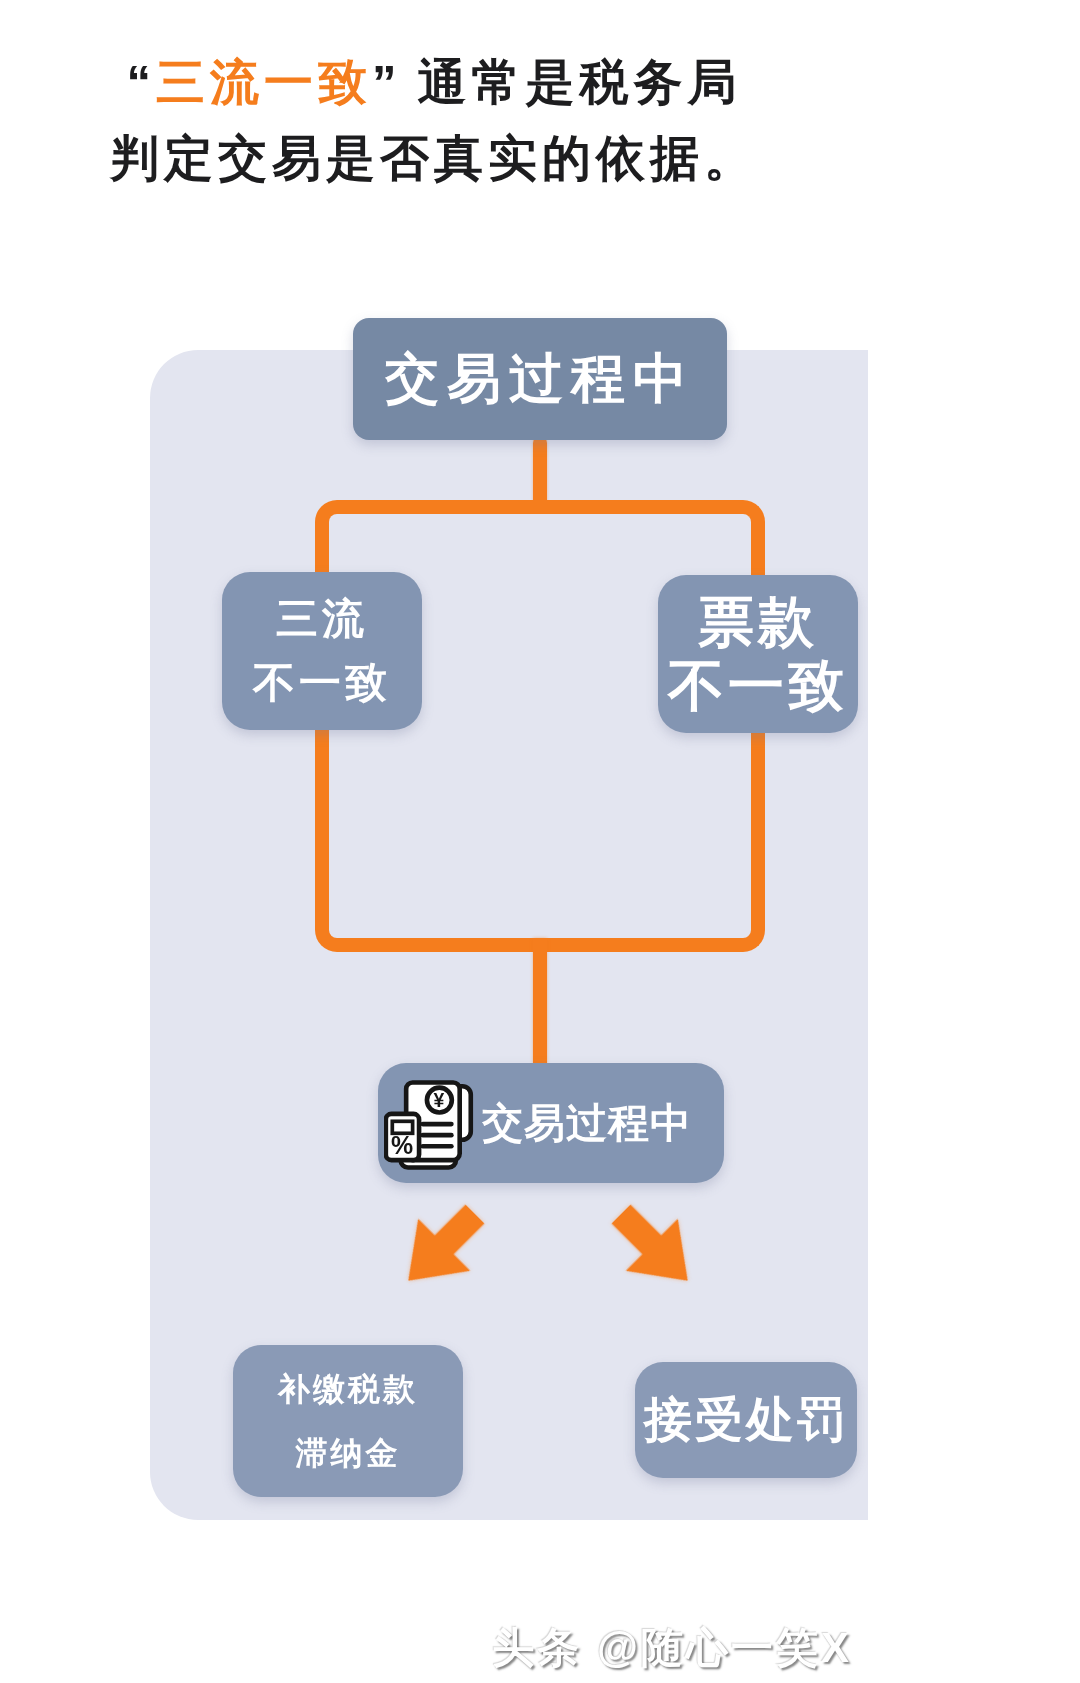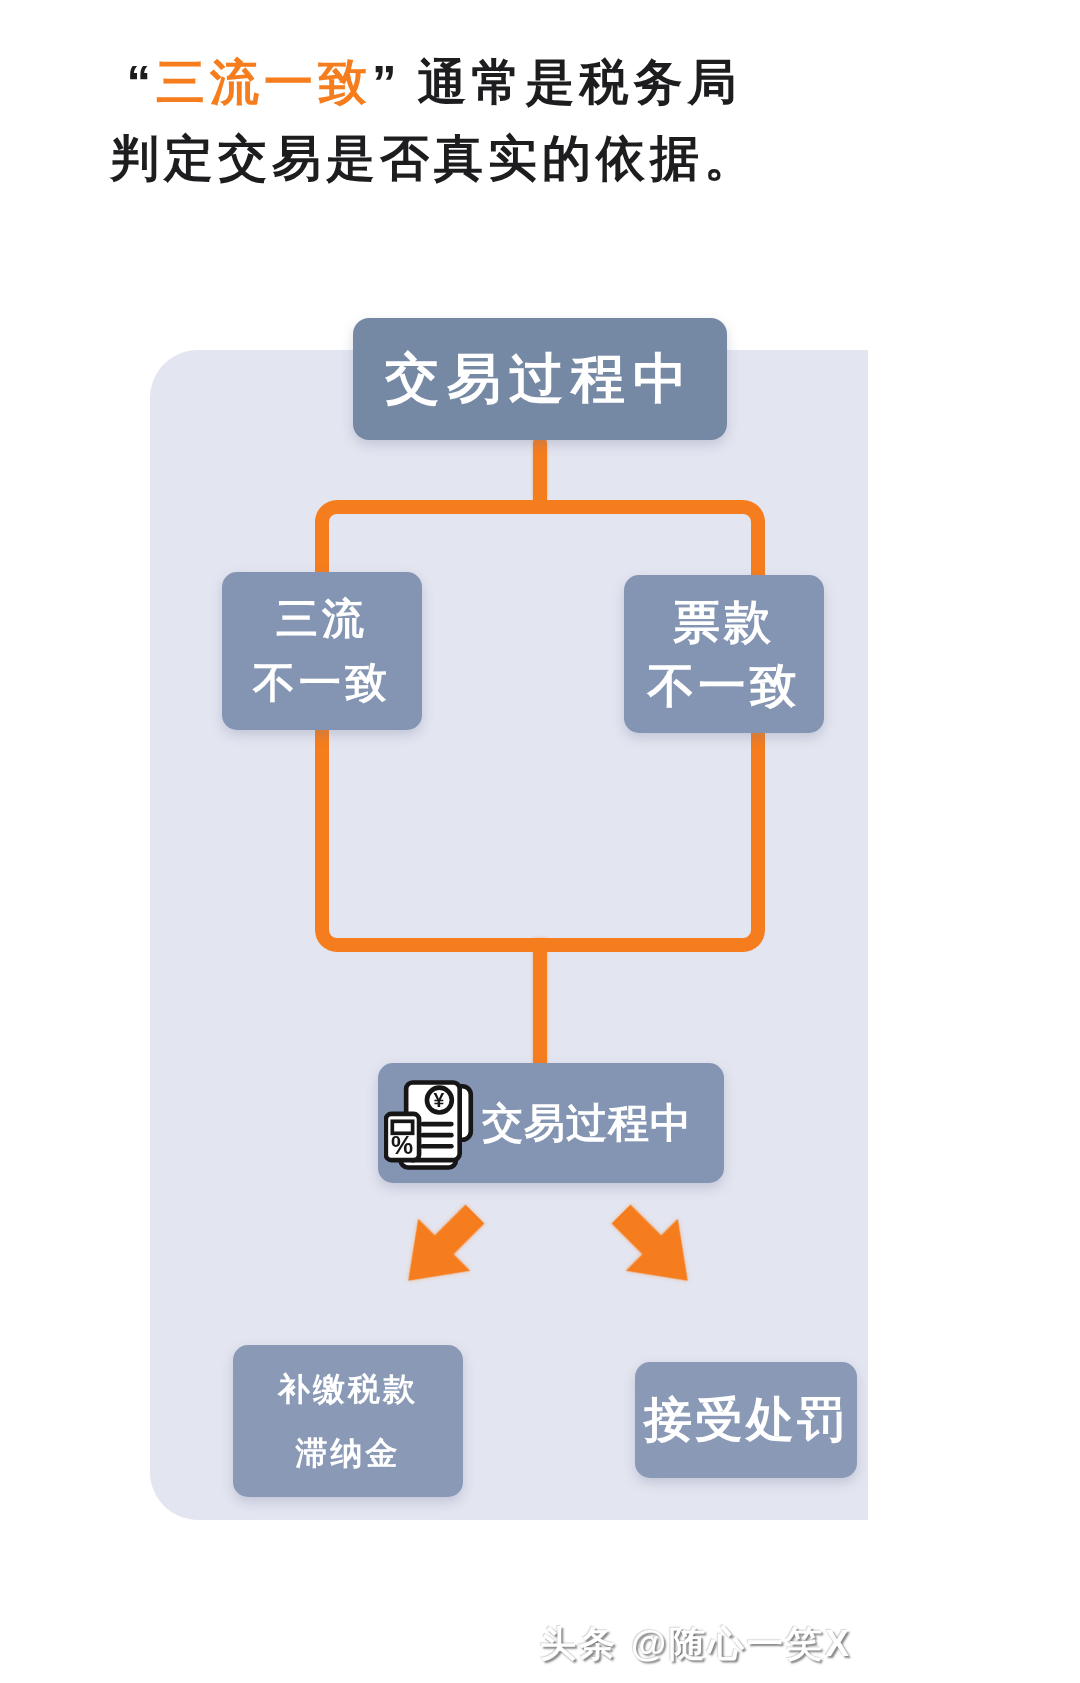--- a/index.html
+++ b/index.html
@@ -39,7 +39,7 @@
   #conn-result-stub{left:533px;top:938px;width:14px;height:130px;border-radius:0;}
   
   .node{
-    position:absolute;border-radius:15px;color:var(--node-text,#ffffff);
+    position:absolute;border-radius:28px;color:var(--node-text,#ffffff);
     font-weight:800;display:flex;align-items:center;justify-content:center;
     text-align:center;box-shadow:0 5px 12px rgba(110,120,150,.28);
   }

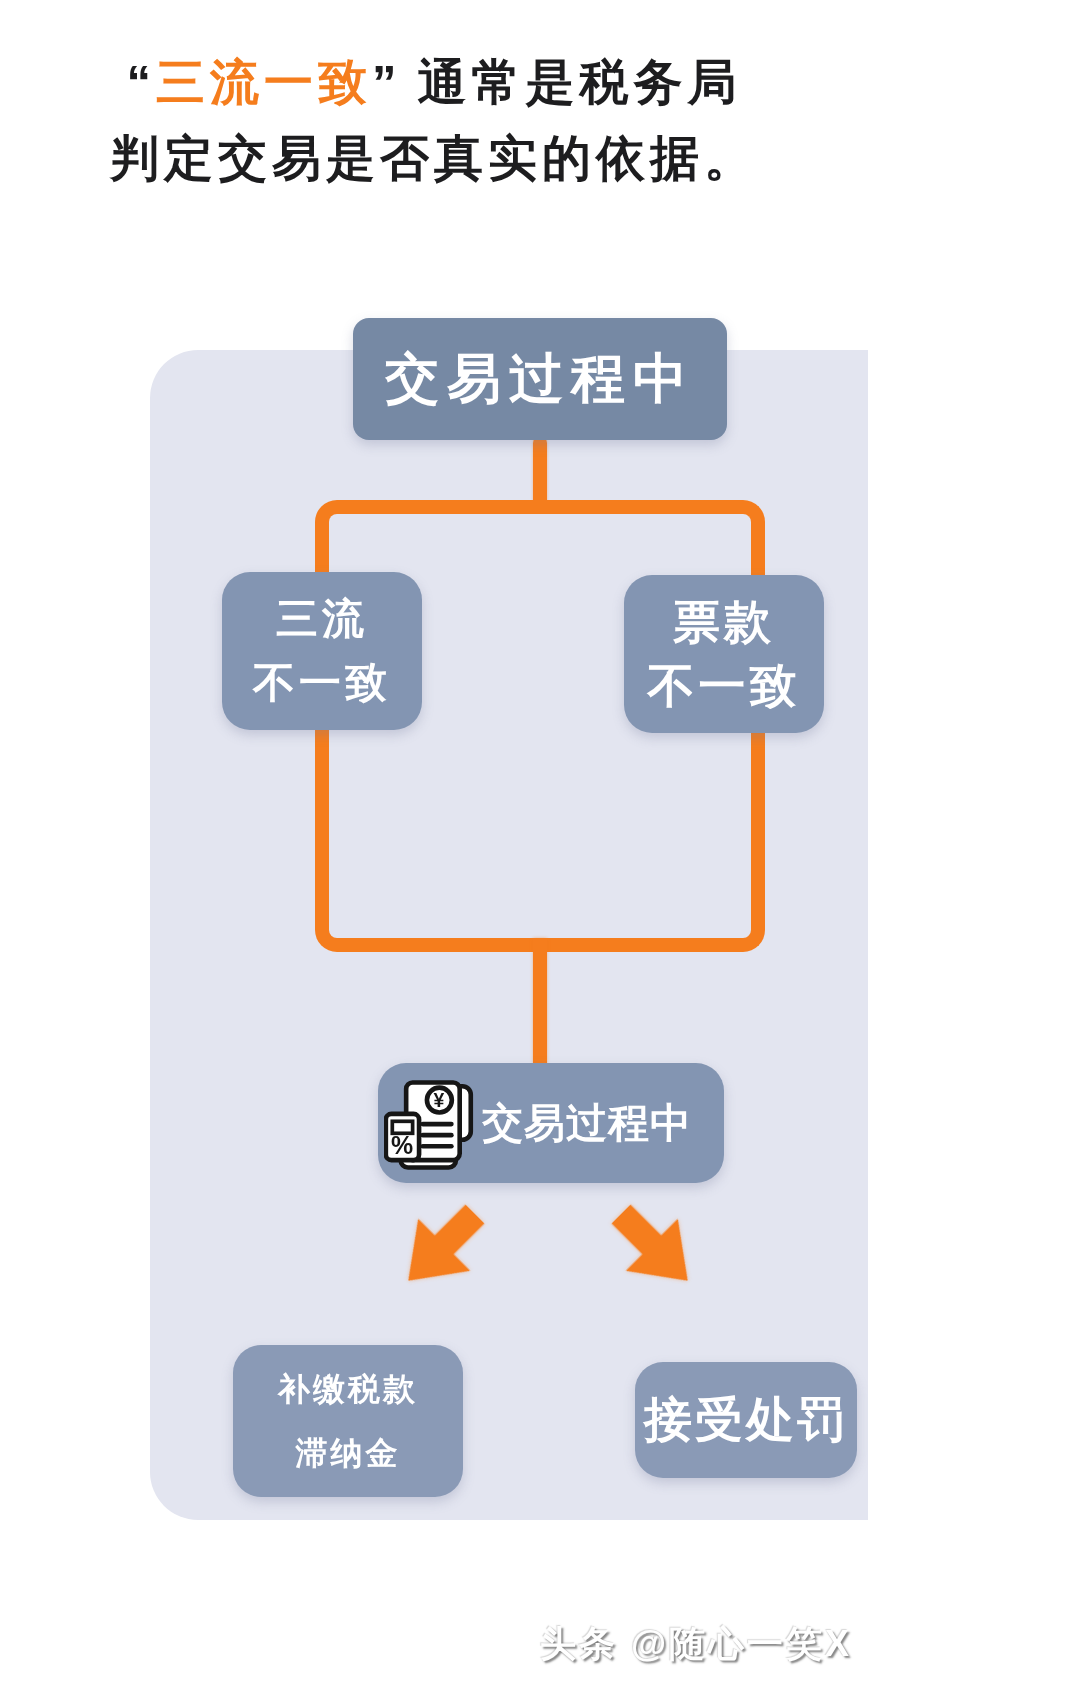--- a/index.html
+++ b/index.html
@@ -53,8 +53,8 @@
     background:var(--node-branch-bg,#8395b2);font-size:42px;letter-spacing:4px;line-height:64px;
   }
   #branch-right-node{
-    left:624px;top:575px;width:200px;height:158px;
-    background:var(--node-branch-bg,#8395b2);font-size:47px;letter-spacing:4px;line-height:64px;
+    left:658px;top:575px;width:200px;height:158px;
+    background:var(--node-branch-bg,#8395b2);font-size:56px;letter-spacing:4px;line-height:64px;
   }
   #result-node{
     left:378px;top:1063px;width:346px;height:120px;box-sizing:border-box;

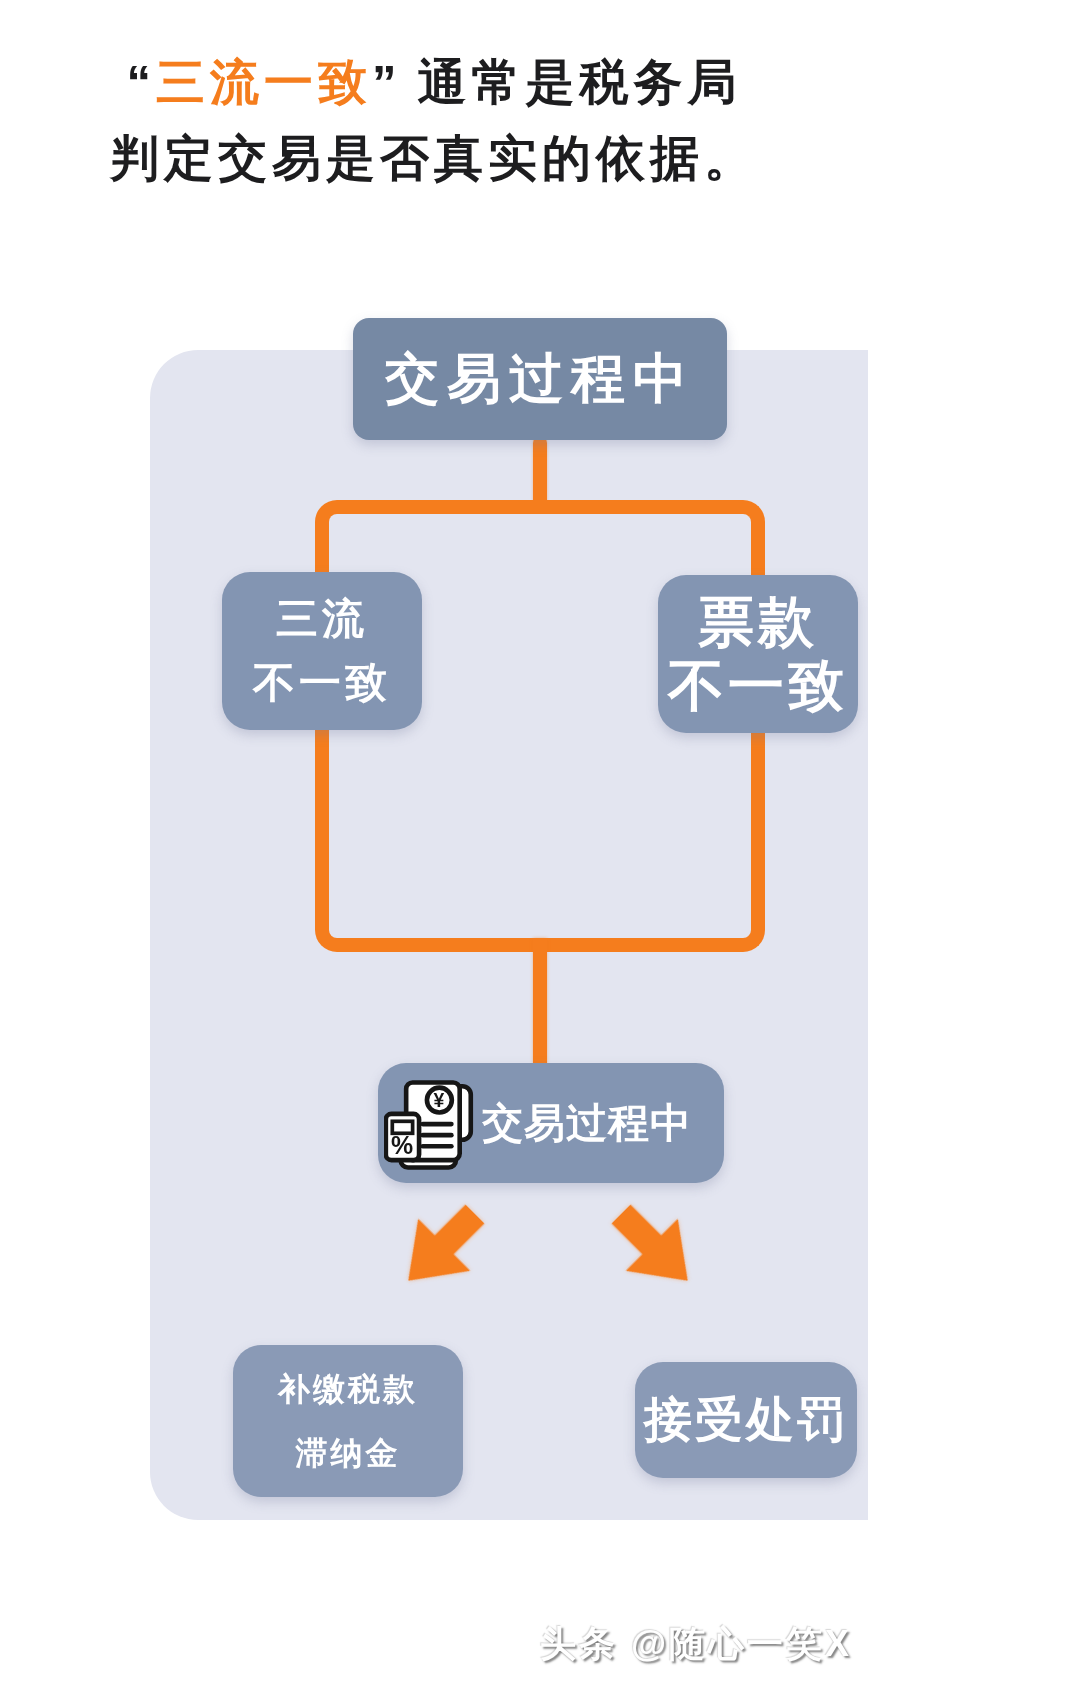--- a/index.html
+++ b/index.html
@@ -77,7 +77,7 @@
   .big-arrow svg{display:block;filter:drop-shadow(0 0 2px rgba(245,125,29,.4));}
   
   .watermark{
-    position:absolute;right:16px;top:1620px;font-size:36px;font-weight:700;
+    position:absolute;right:16px;top:1620px;font-size:42px;font-weight:700;
     letter-spacing:3px;color:#ffffff;white-space:nowrap;
     text-shadow:2px 2px 2px rgba(70,70,70,.65),-1px -1px 1px rgba(140,140,140,.35);
   }

